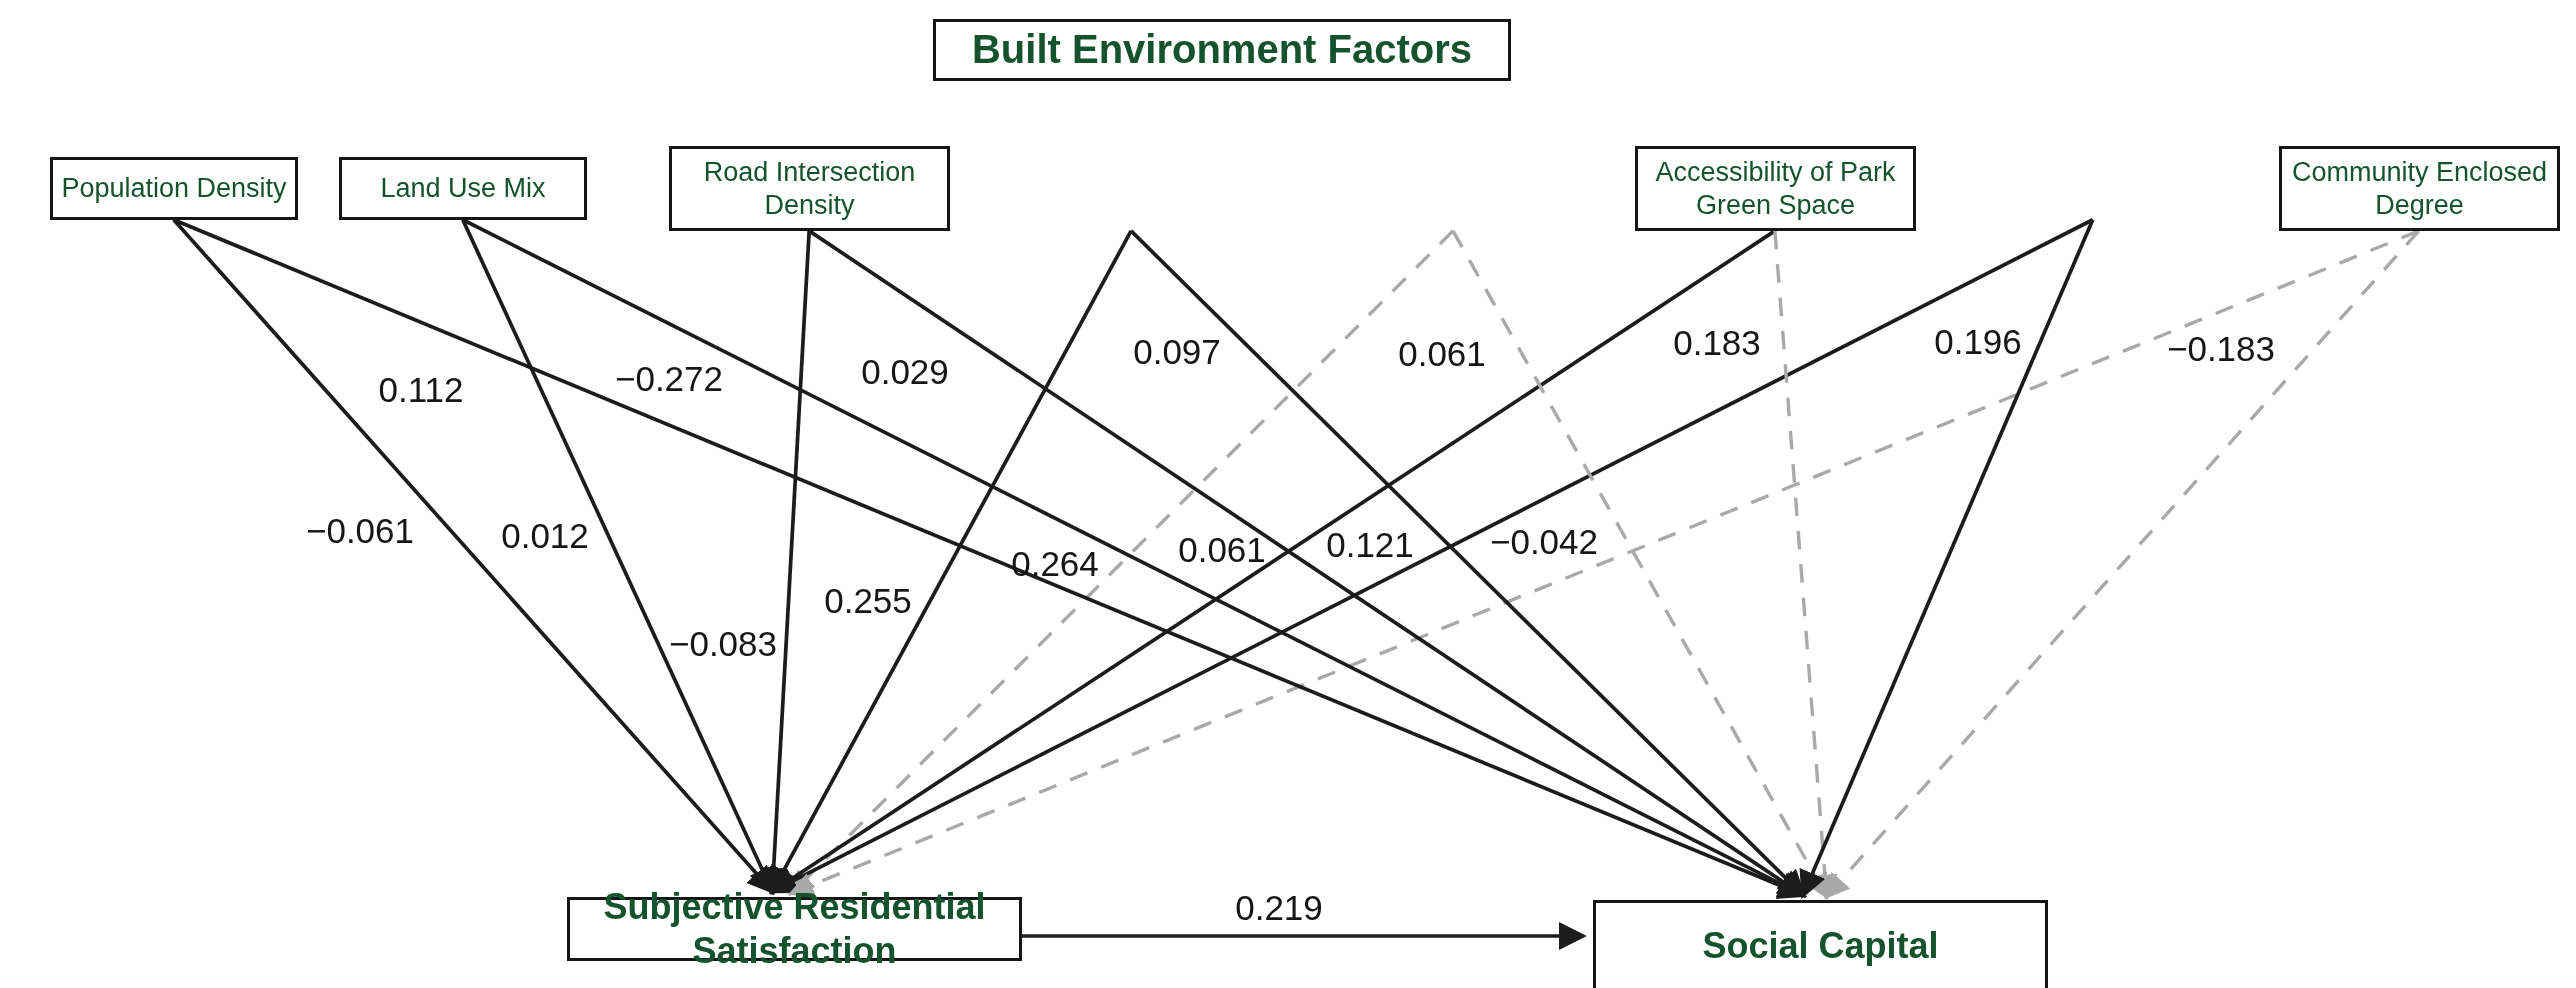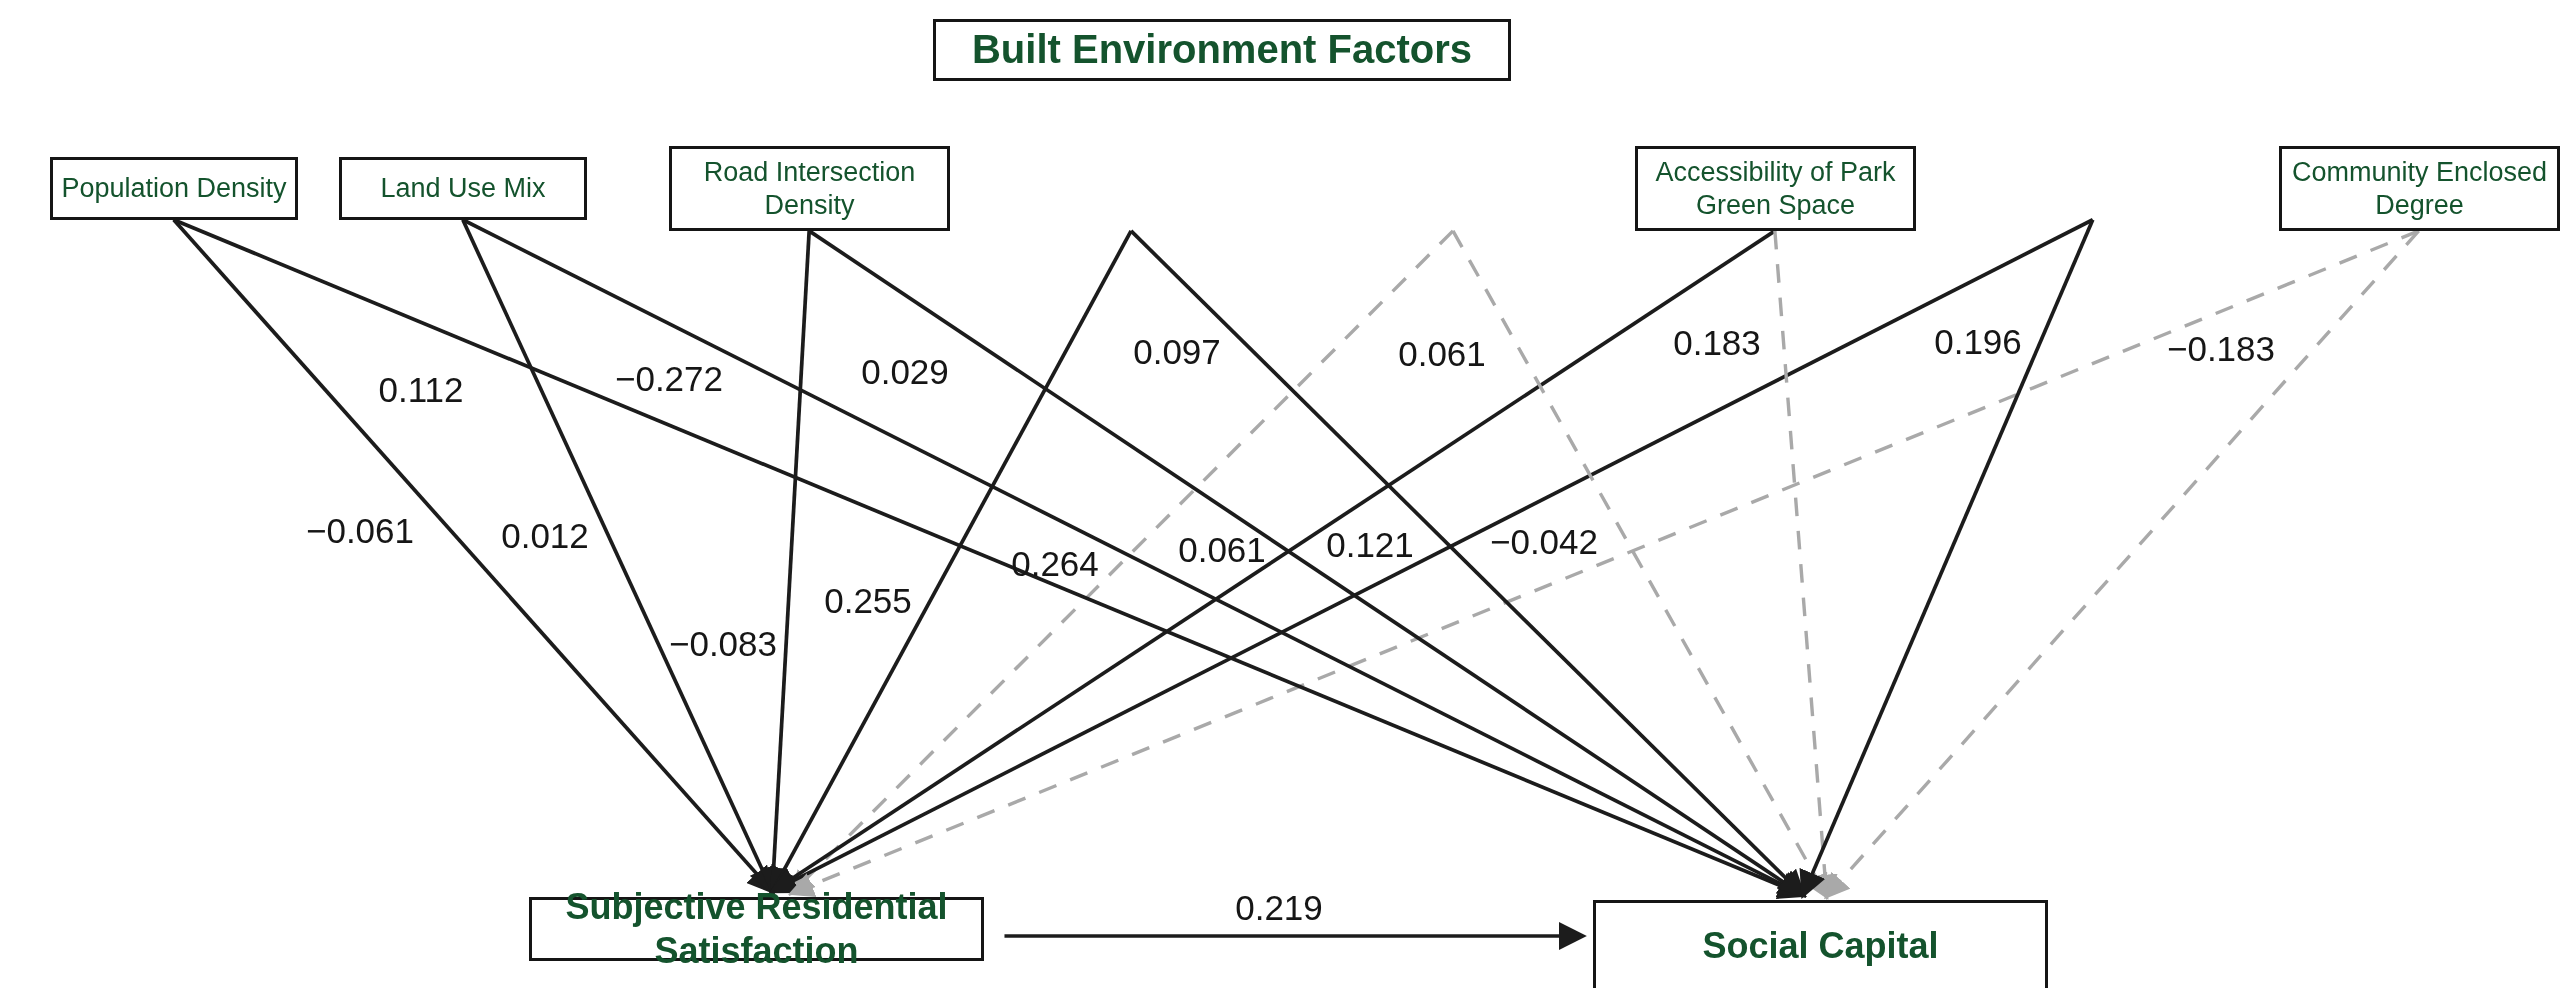--- a/index.html
+++ b/index.html
@@ -93,7 +93,7 @@
       <span class="bline">Community Enclosed</span>
       <span class="bline">Degree</span>
     </div>
-    <div class="box outcome" style="left: 529px; top: 897px; width: 455px; height: 64px;">
+    <div class="box outcome" style="left: 567px; top: 897px; width: 455px; height: 64px;">
       <span class="bline">Subjective Residential</span>
       <span class="bline">Satisfaction</span>
     </div>

